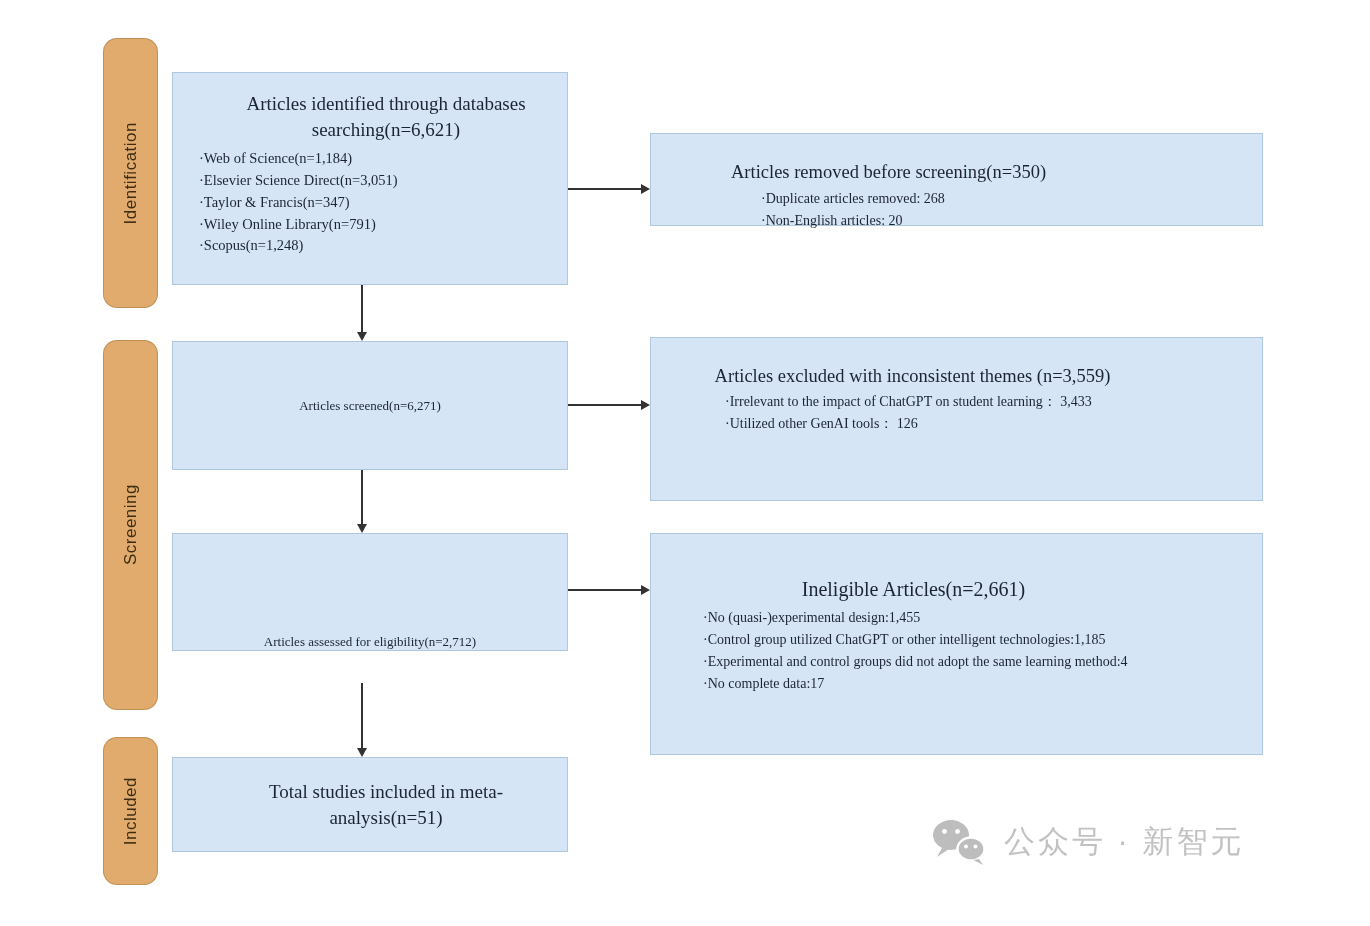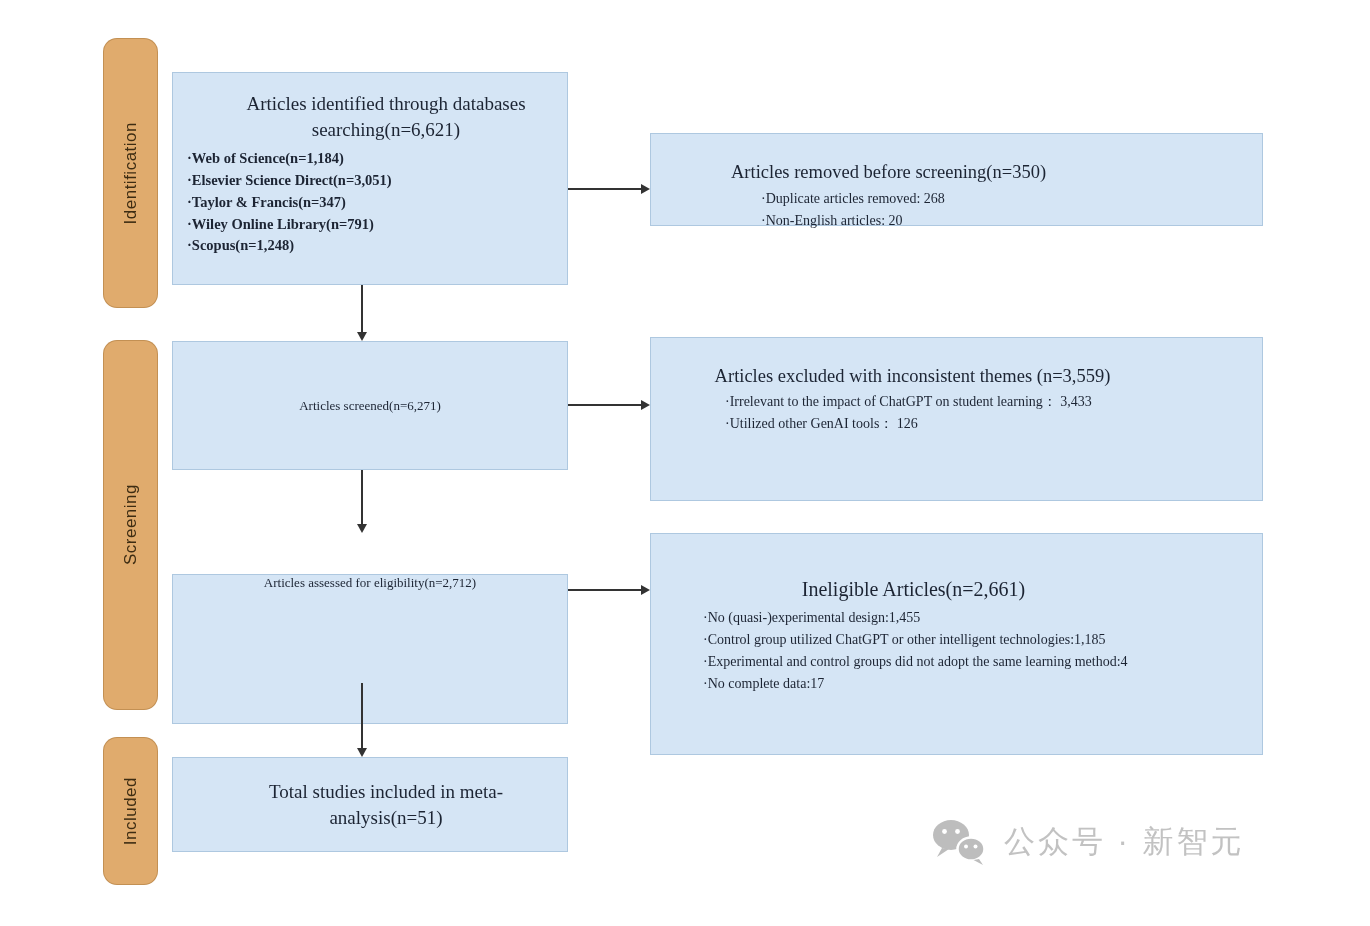--- a/index.html
+++ b/index.html
@@ -71,7 +71,7 @@
   #box-ineligible .title-right { text-align: center; padding-right: 86px; font-size: 20px; }
 
   .bullets { font-size: 14.5px; line-height: 1.5; margin-top: 6px; }
-  #box-identified .bullets { padding-left: 14px; font-weight: bold; }
+  #box-identified .bullets { padding-left: 26px; }
   #box-removed    .bullets { font-size: 14px; line-height: 1.55; margin-top: 4px; margin-left: 30px; }
   #box-excluded   .bullets { font-size: 14px; line-height: 1.55; padding-left: 74px; margin-top: 3px; }
   #box-ineligible .bullets { font-size: 14px; line-height: 1.58; padding-left: 52px; margin-top: 5px; }

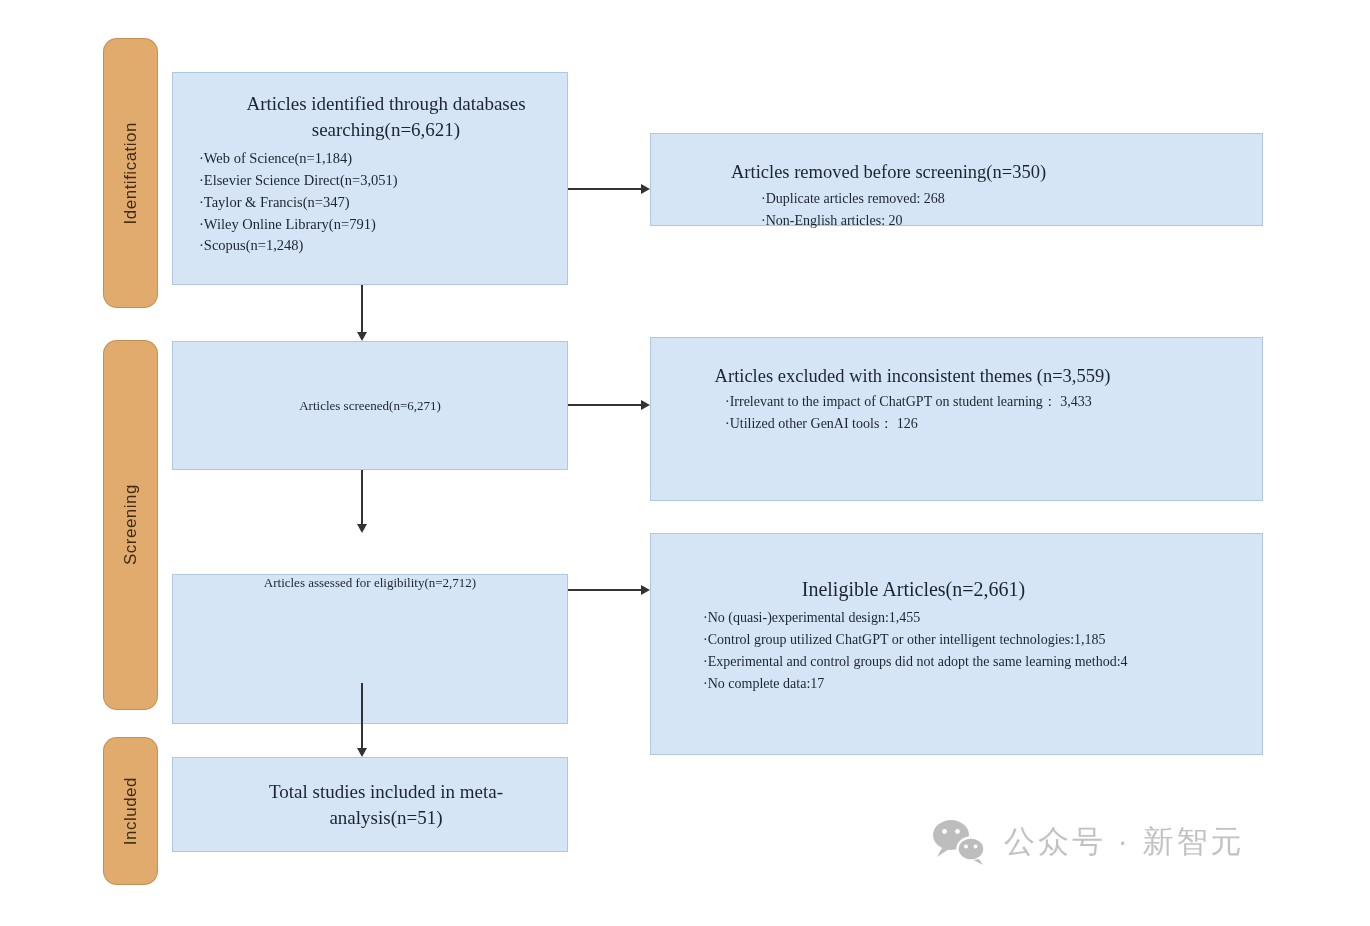--- a/index.html
+++ b/index.html
@@ -53,7 +53,7 @@
   #box-removed    { top: 133px; height: 93px; padding: 26px 16px 0 80px; }
   #box-screened   { top: 341px; height: 129px; display:flex; align-items:center; justify-content:center; }
   #box-excluded   { top: 337px; height: 164px; padding-top: 26px; }
-  #box-assessed   { top: 533px; height: 150px; display:flex; align-items:flex-start; justify-content:center;margin-top:41px; }
+  #box-assessed   { top: 533px; height: 118px; display:flex; align-items:flex-end; justify-content:center; }
   #box-ineligible { top: 533px; height: 222px; padding-top: 42px; }
   #box-total      { top: 757px; height: 95px;  display:flex; flex-direction:column; align-items:center; justify-content:center; }
 

